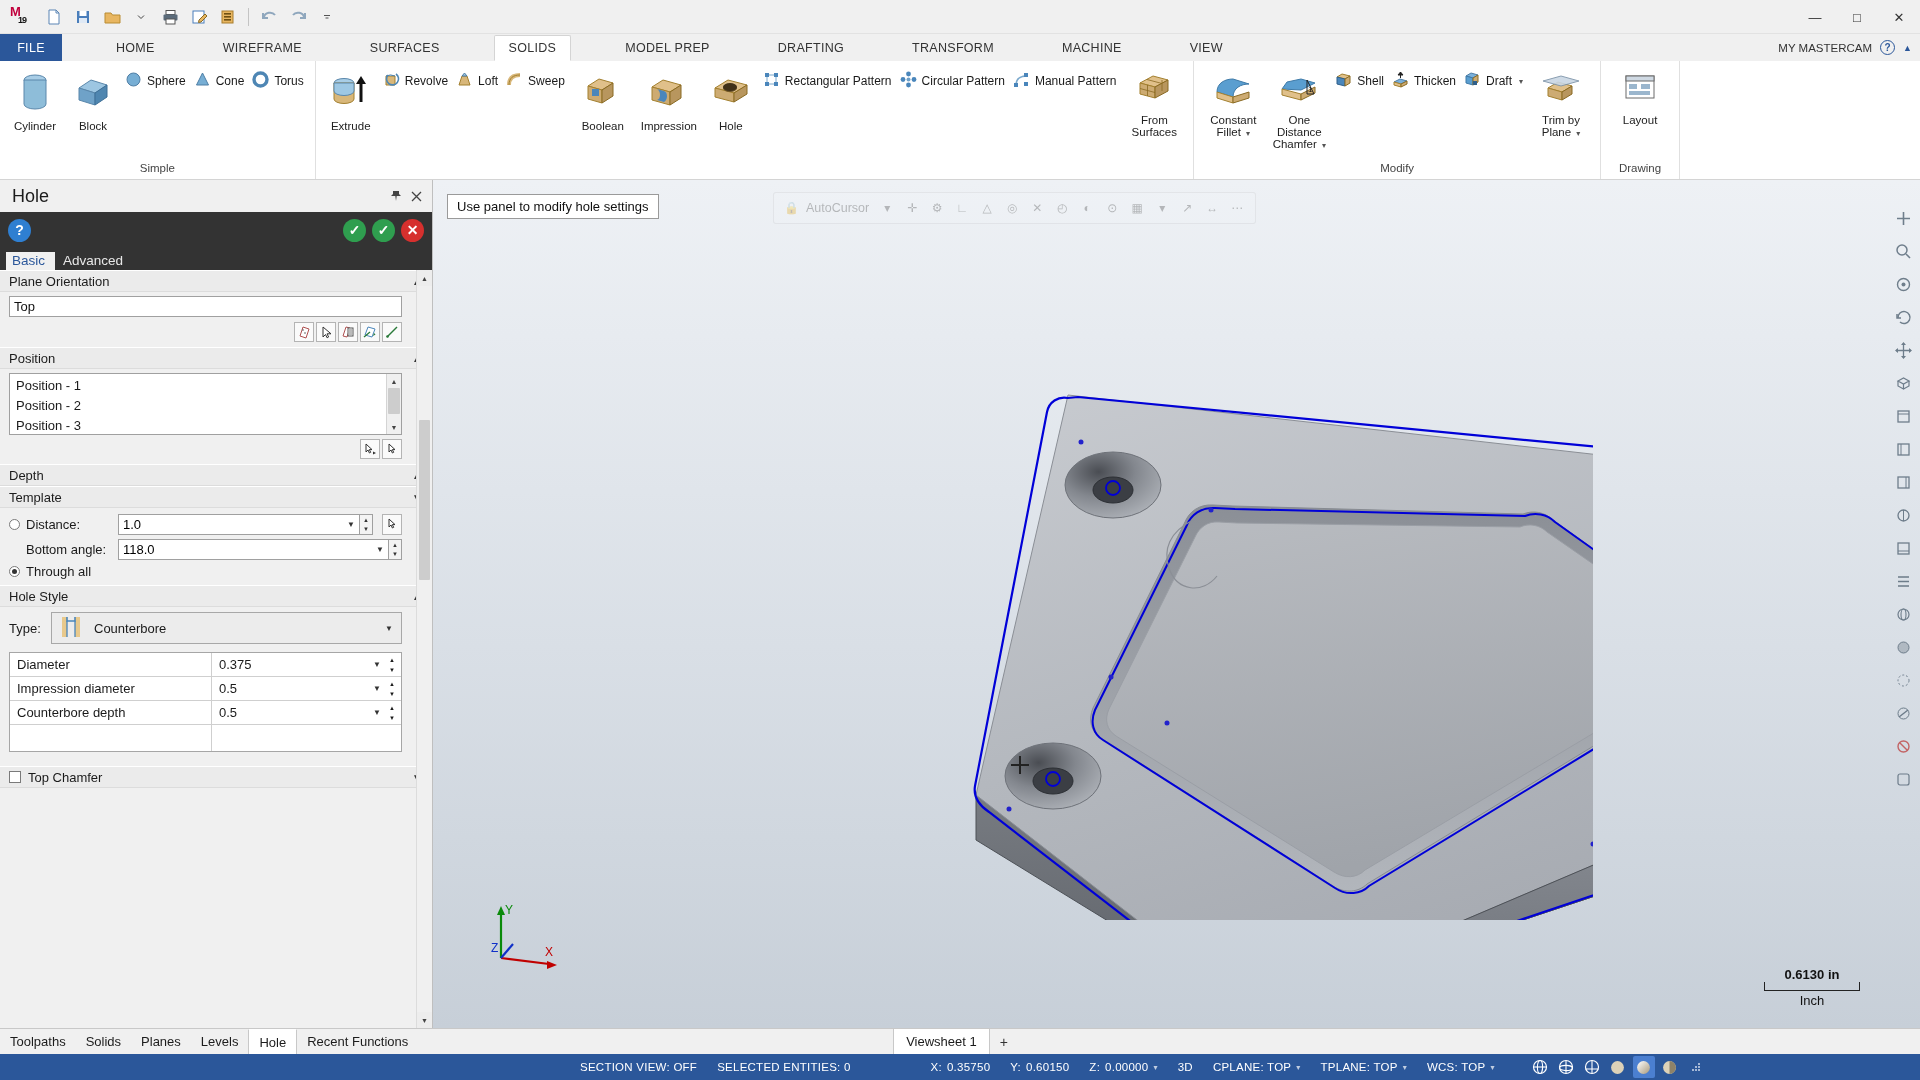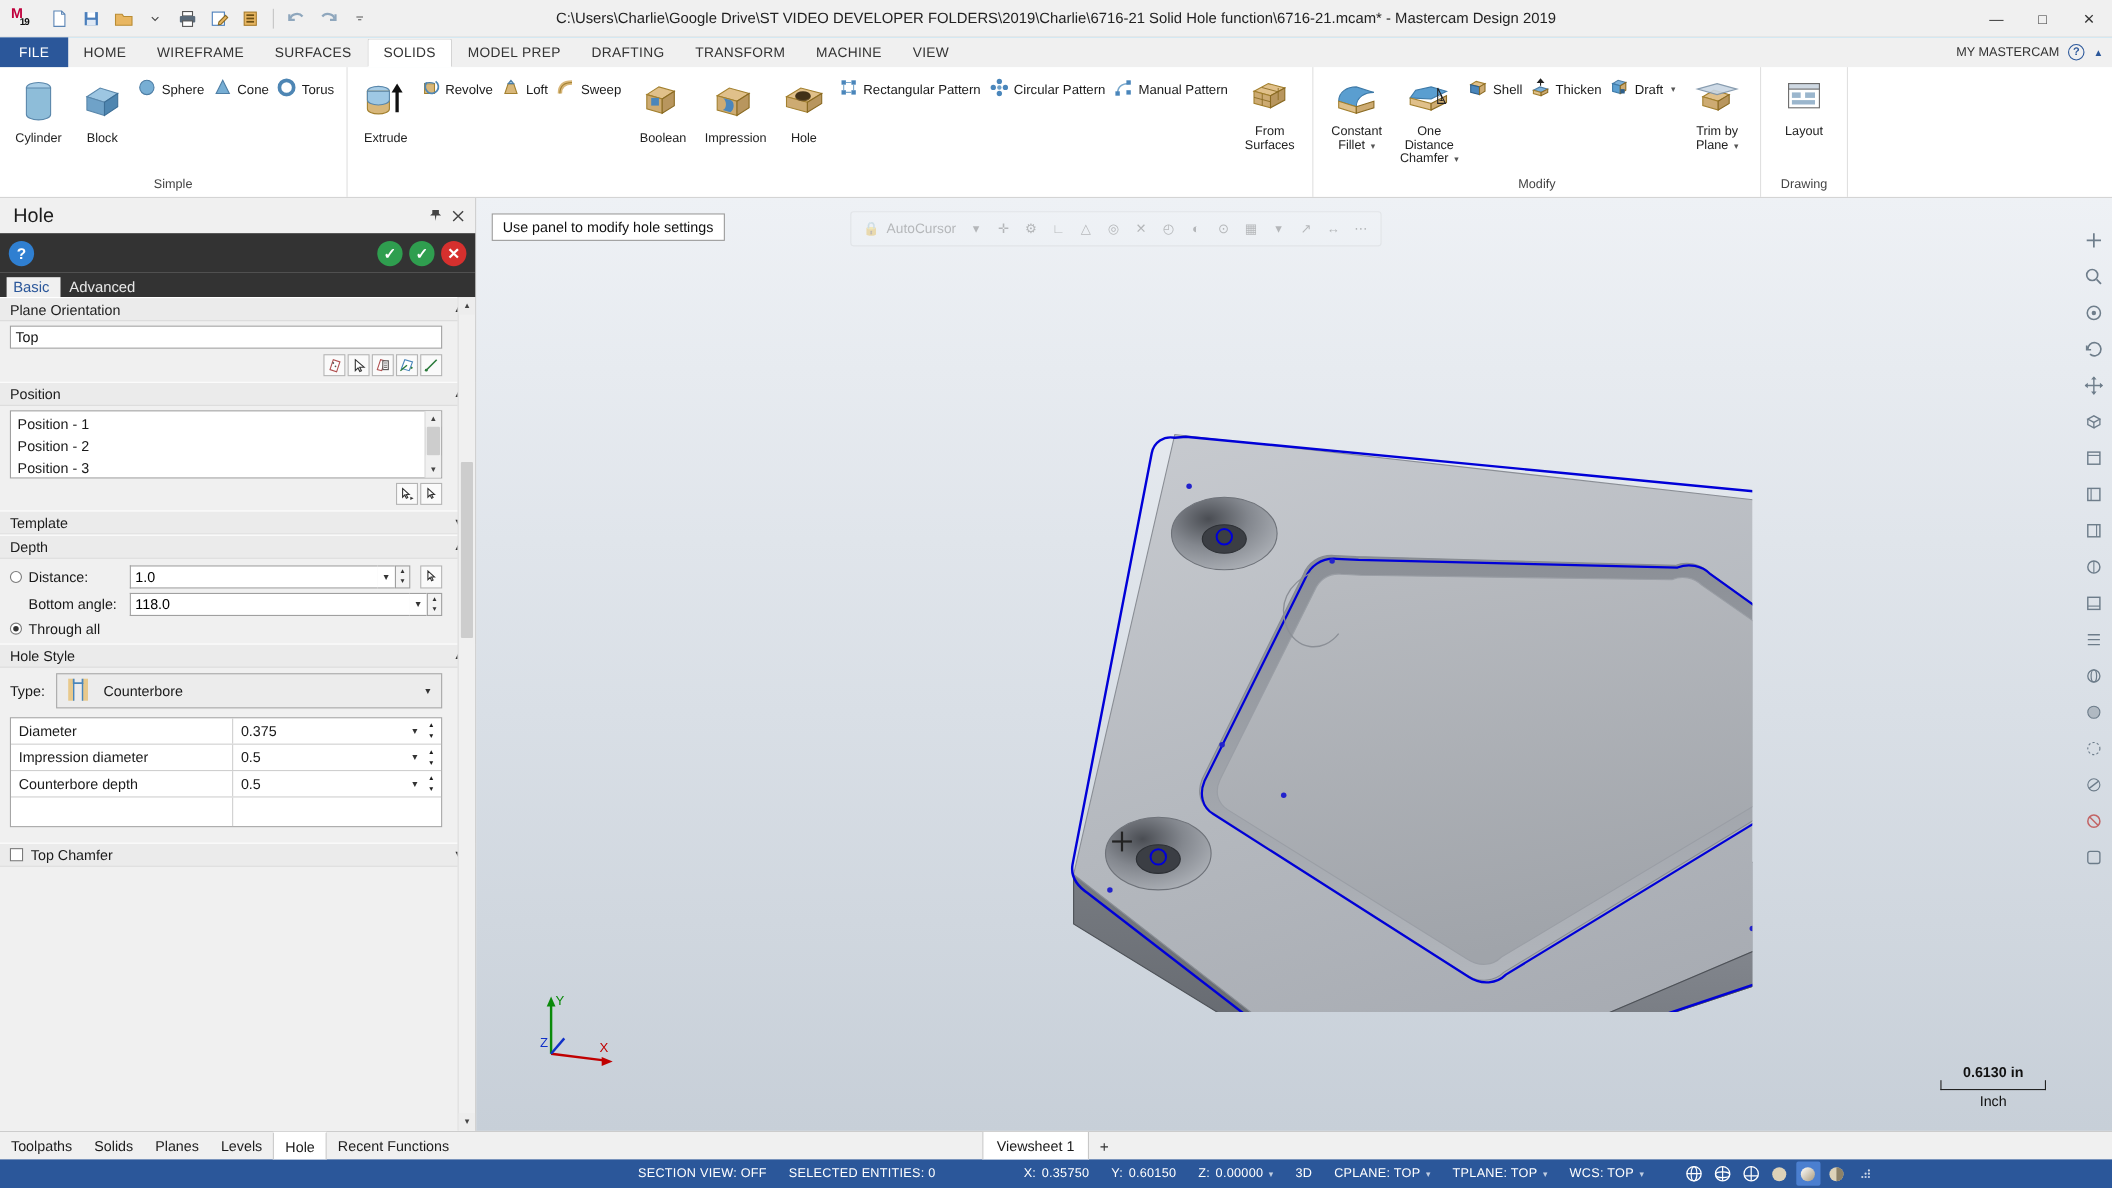--- a/index.html
+++ b/index.html
@@ -227,7 +227,6 @@
         </svg>
       </div>
   </div>
-  <div class="title-text">C:\Users\Charlie\Google Drive\ST VIDEO DEVELOPER FOLDERS\2019\Charlie\6716-21 Solid Hole function\6716-21.mcam* - Mastercam Design 2019</div>
   <div class="winbtns">
     <div>—</div>
     <div>□</div>

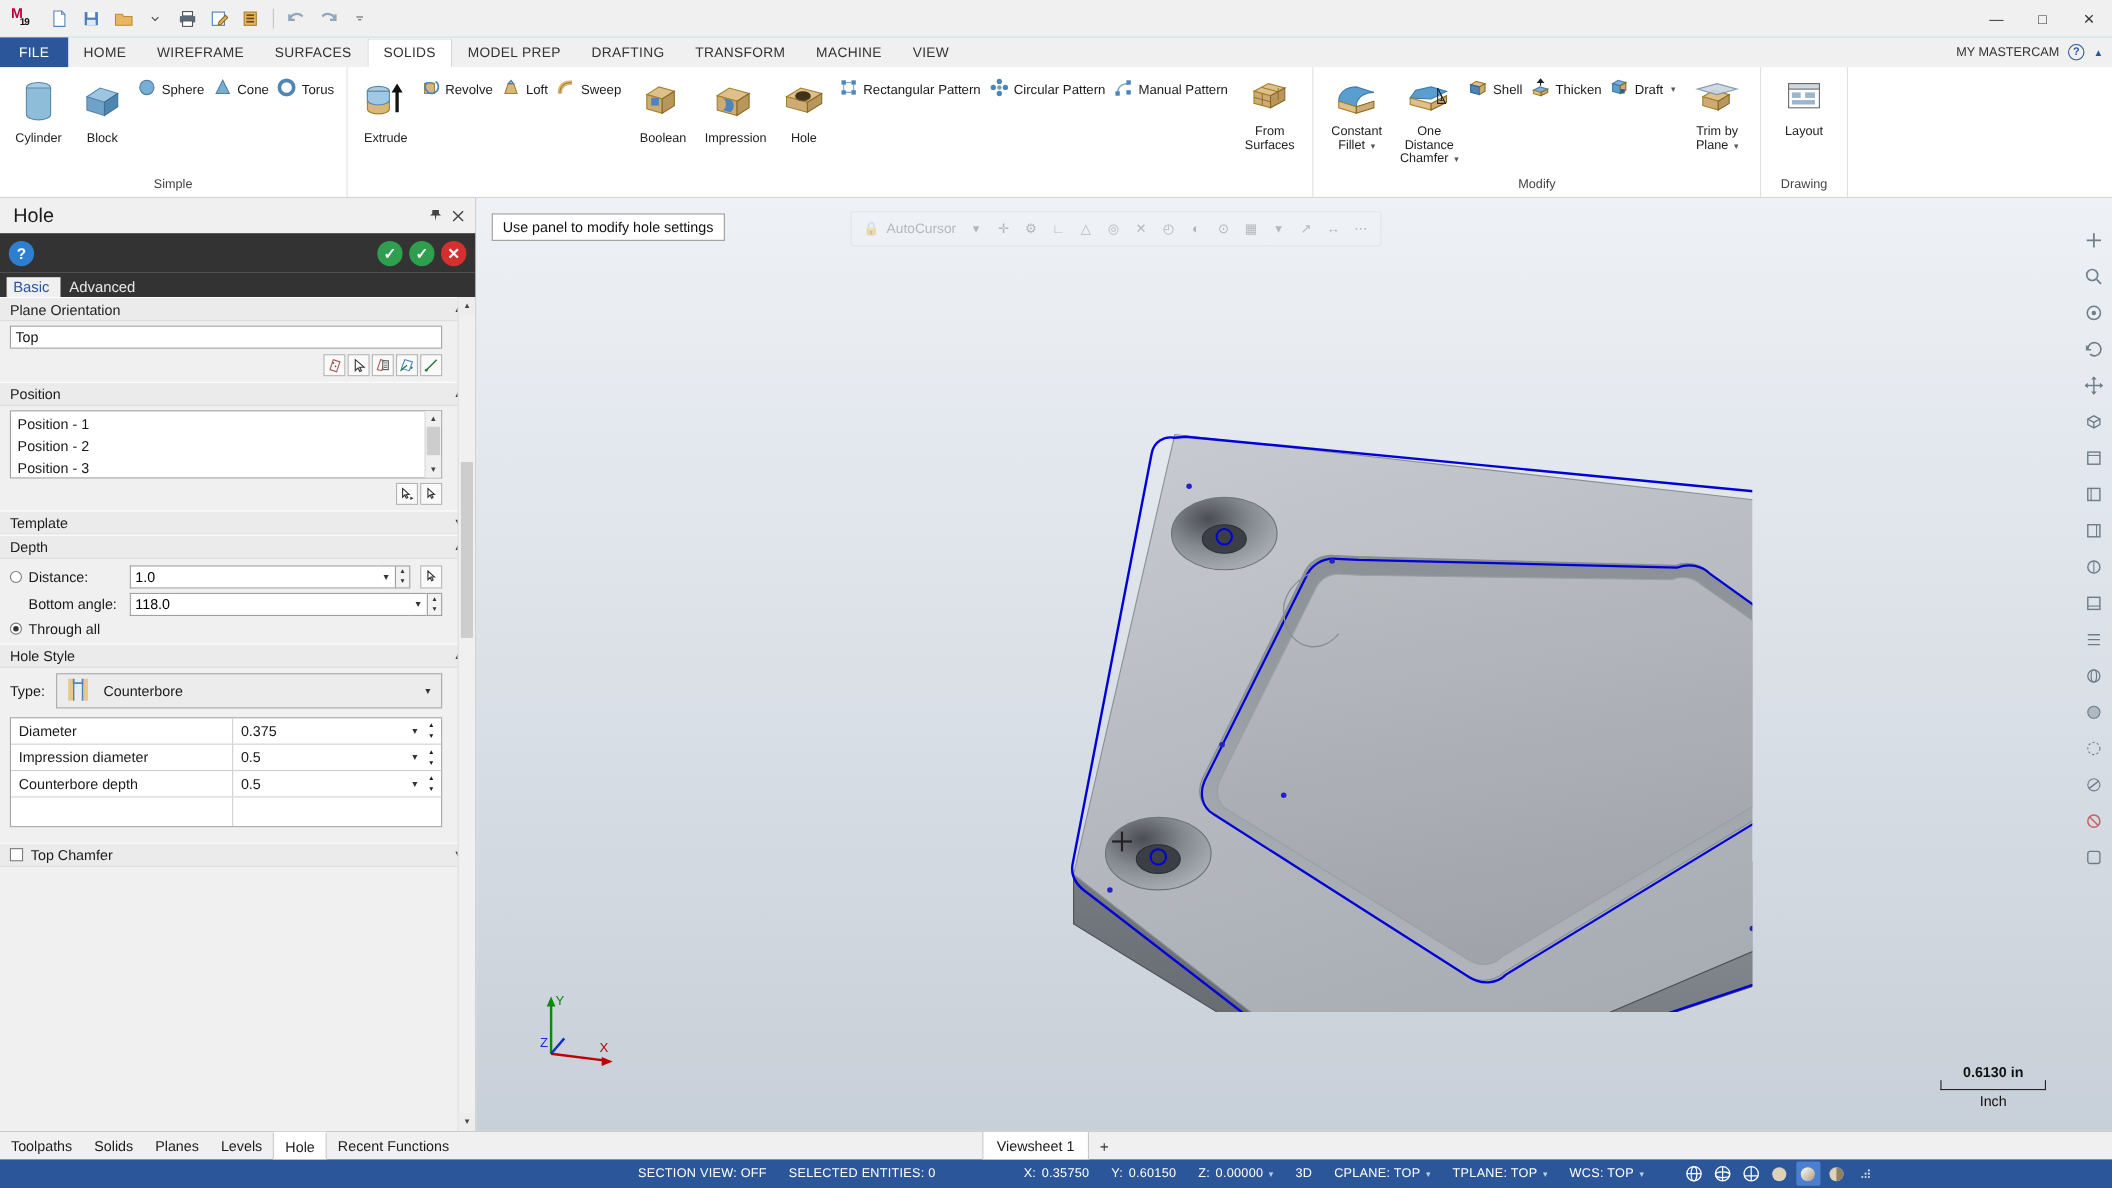--- a/index.html
+++ b/index.html
@@ -22,7 +22,7 @@
   .winbtns div{ width:42px;height:34px;display:flex;align-items:center;justify-content:center;font-size:13px;color:#333;}
 
   
-  .tabstrip{ height:27px; background:#7dd3fc; display:flex; align-items:stretch; position:relative;}
+  .tabstrip{ height:27px; background:#c4b5fd; display:flex; align-items:stretch; position:relative;gap:40px;}
   .tabstrip .bgfill{position:absolute;left:0;right:0;top:0;bottom:0;background:#f0f0f0;}
   .tab { position:relative; padding:0 14px; display:flex;align-items:center; font-size:12.5px; color:#333; letter-spacing:.3px; white-space:nowrap; z-index:2;}
   .tab.file{ background:#2b579a; color:#fff; font-weight:normal; min-width:62px; justify-content:center;}

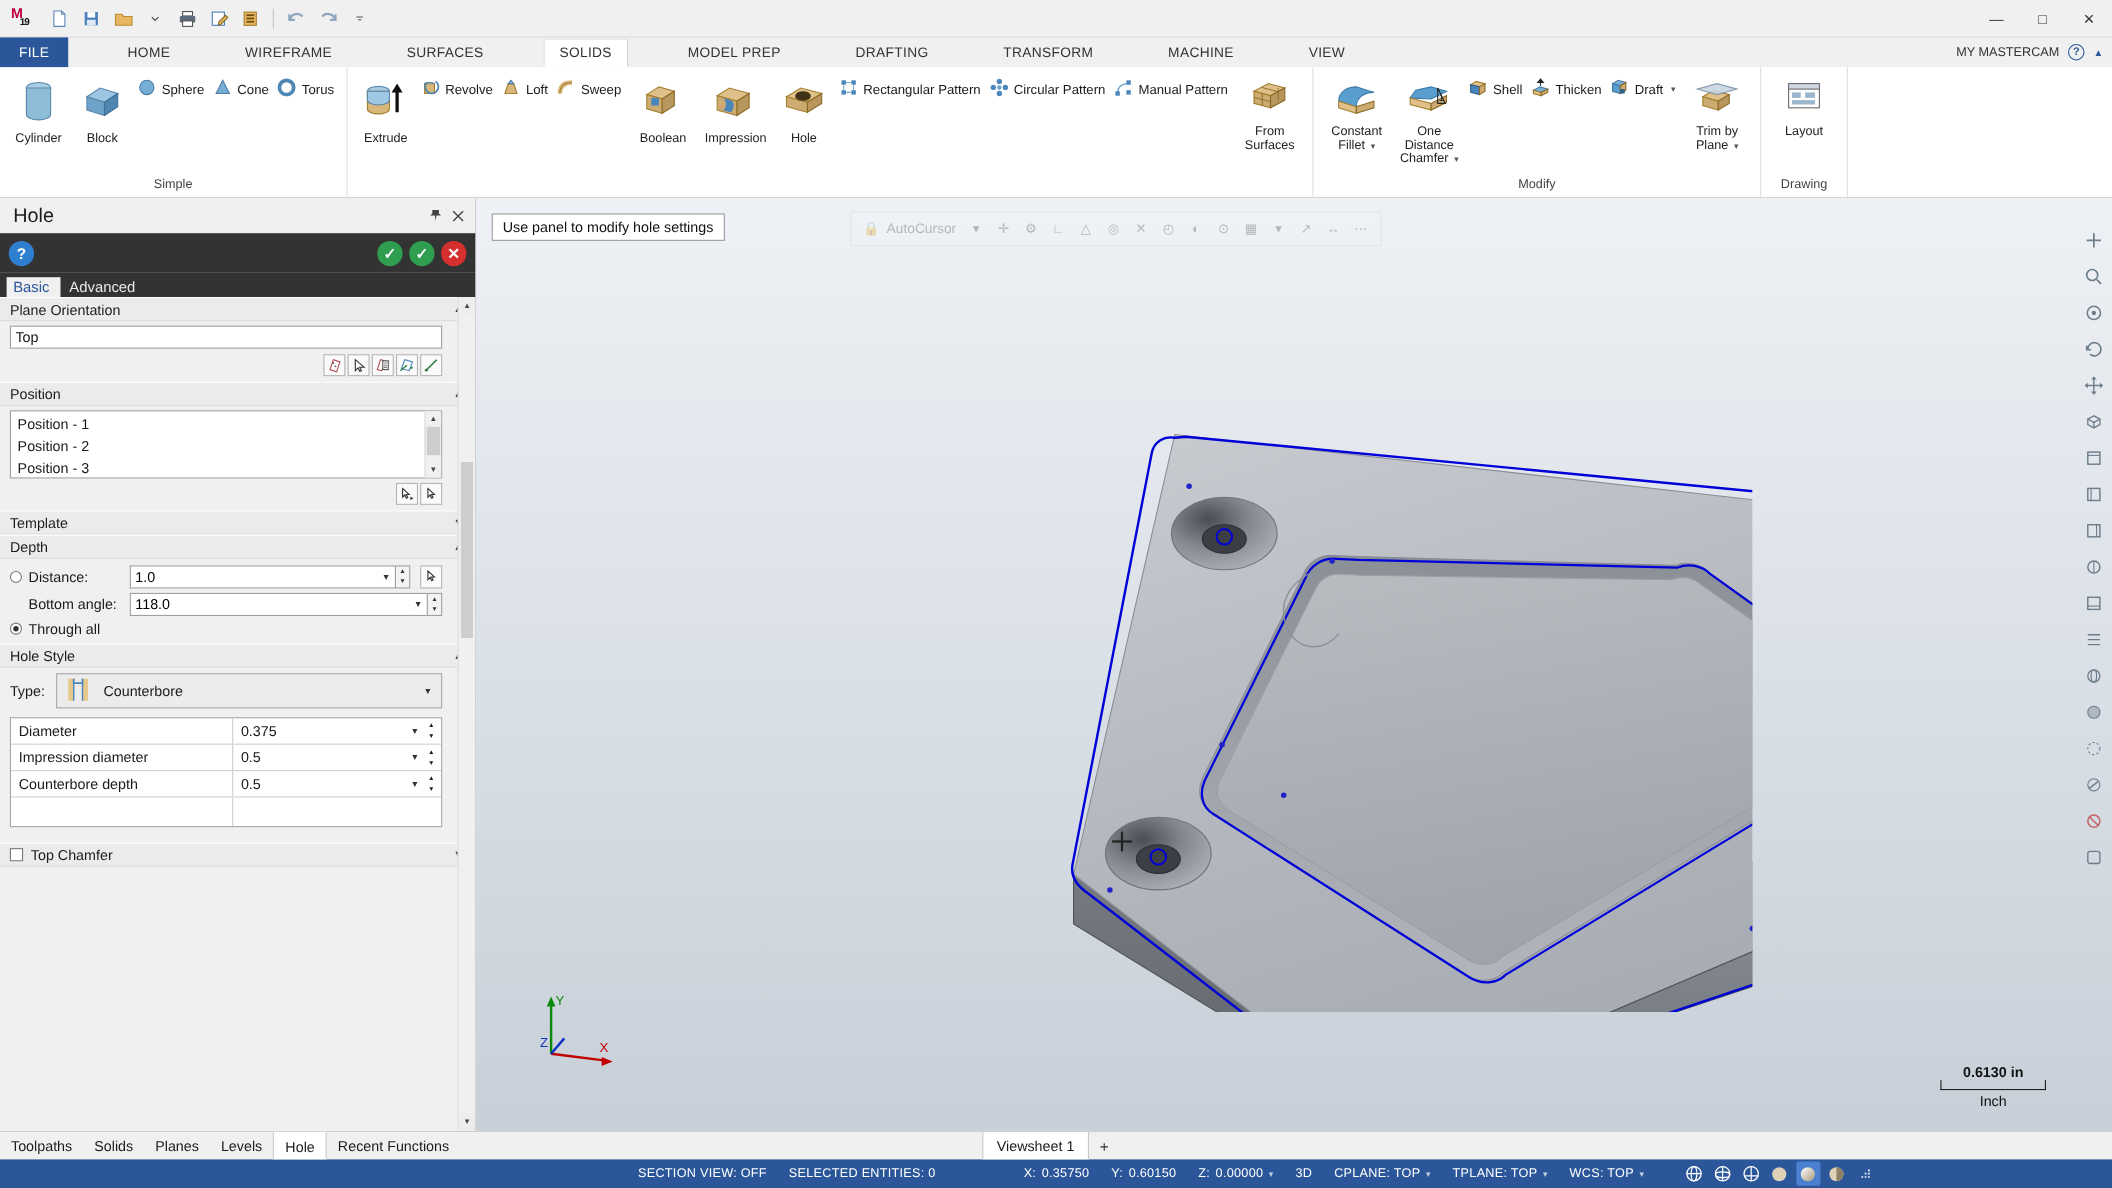--- a/index.html
+++ b/index.html
@@ -610,13 +610,13 @@
       </div>
 
       <div class="sect-head">
+        <span class="sn">Depth</span>
+        <span class="chev">▲</span>
+      </div>
+
+      <div class="sect-head">
         <span class="sn">Template</span>
         <span class="chev">▼</span>
-      </div>
-
-      <div class="sect-head">
-        <span class="sn">Depth</span>
-        <span class="chev">▲</span>
       </div>
       <div class="radiorow" style="padding-top:6px;">
         <span class="radio"></span>

